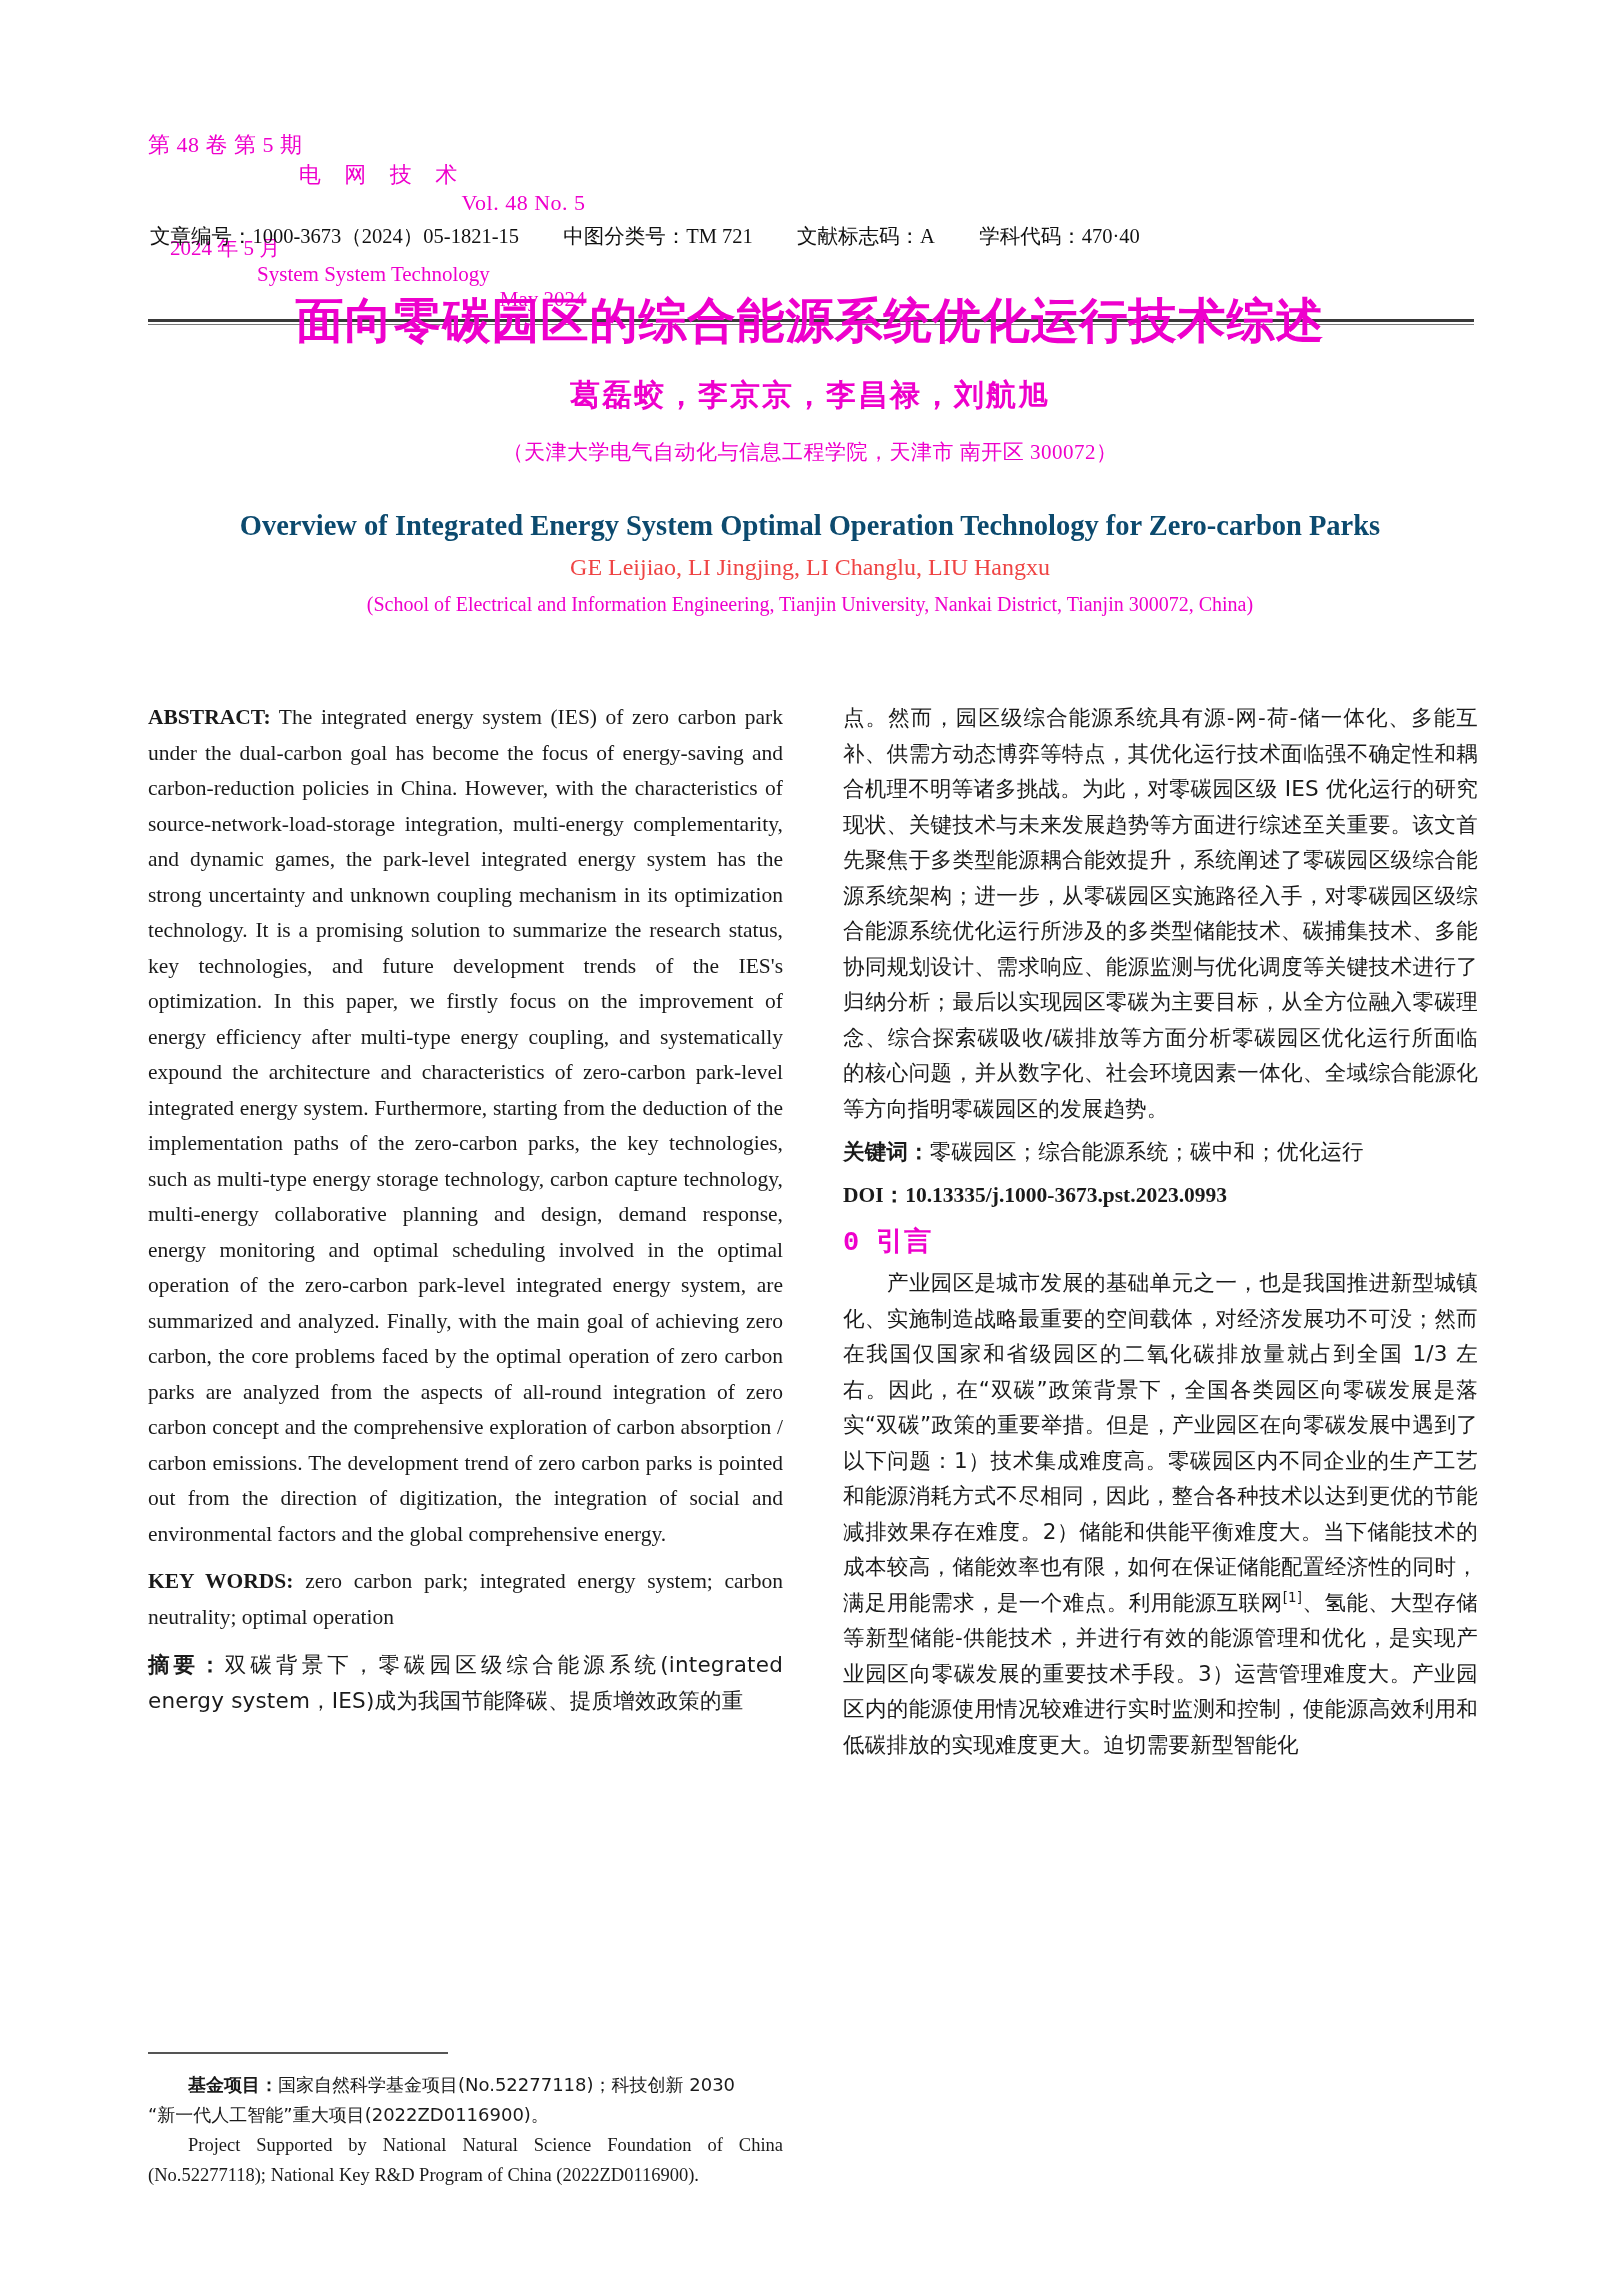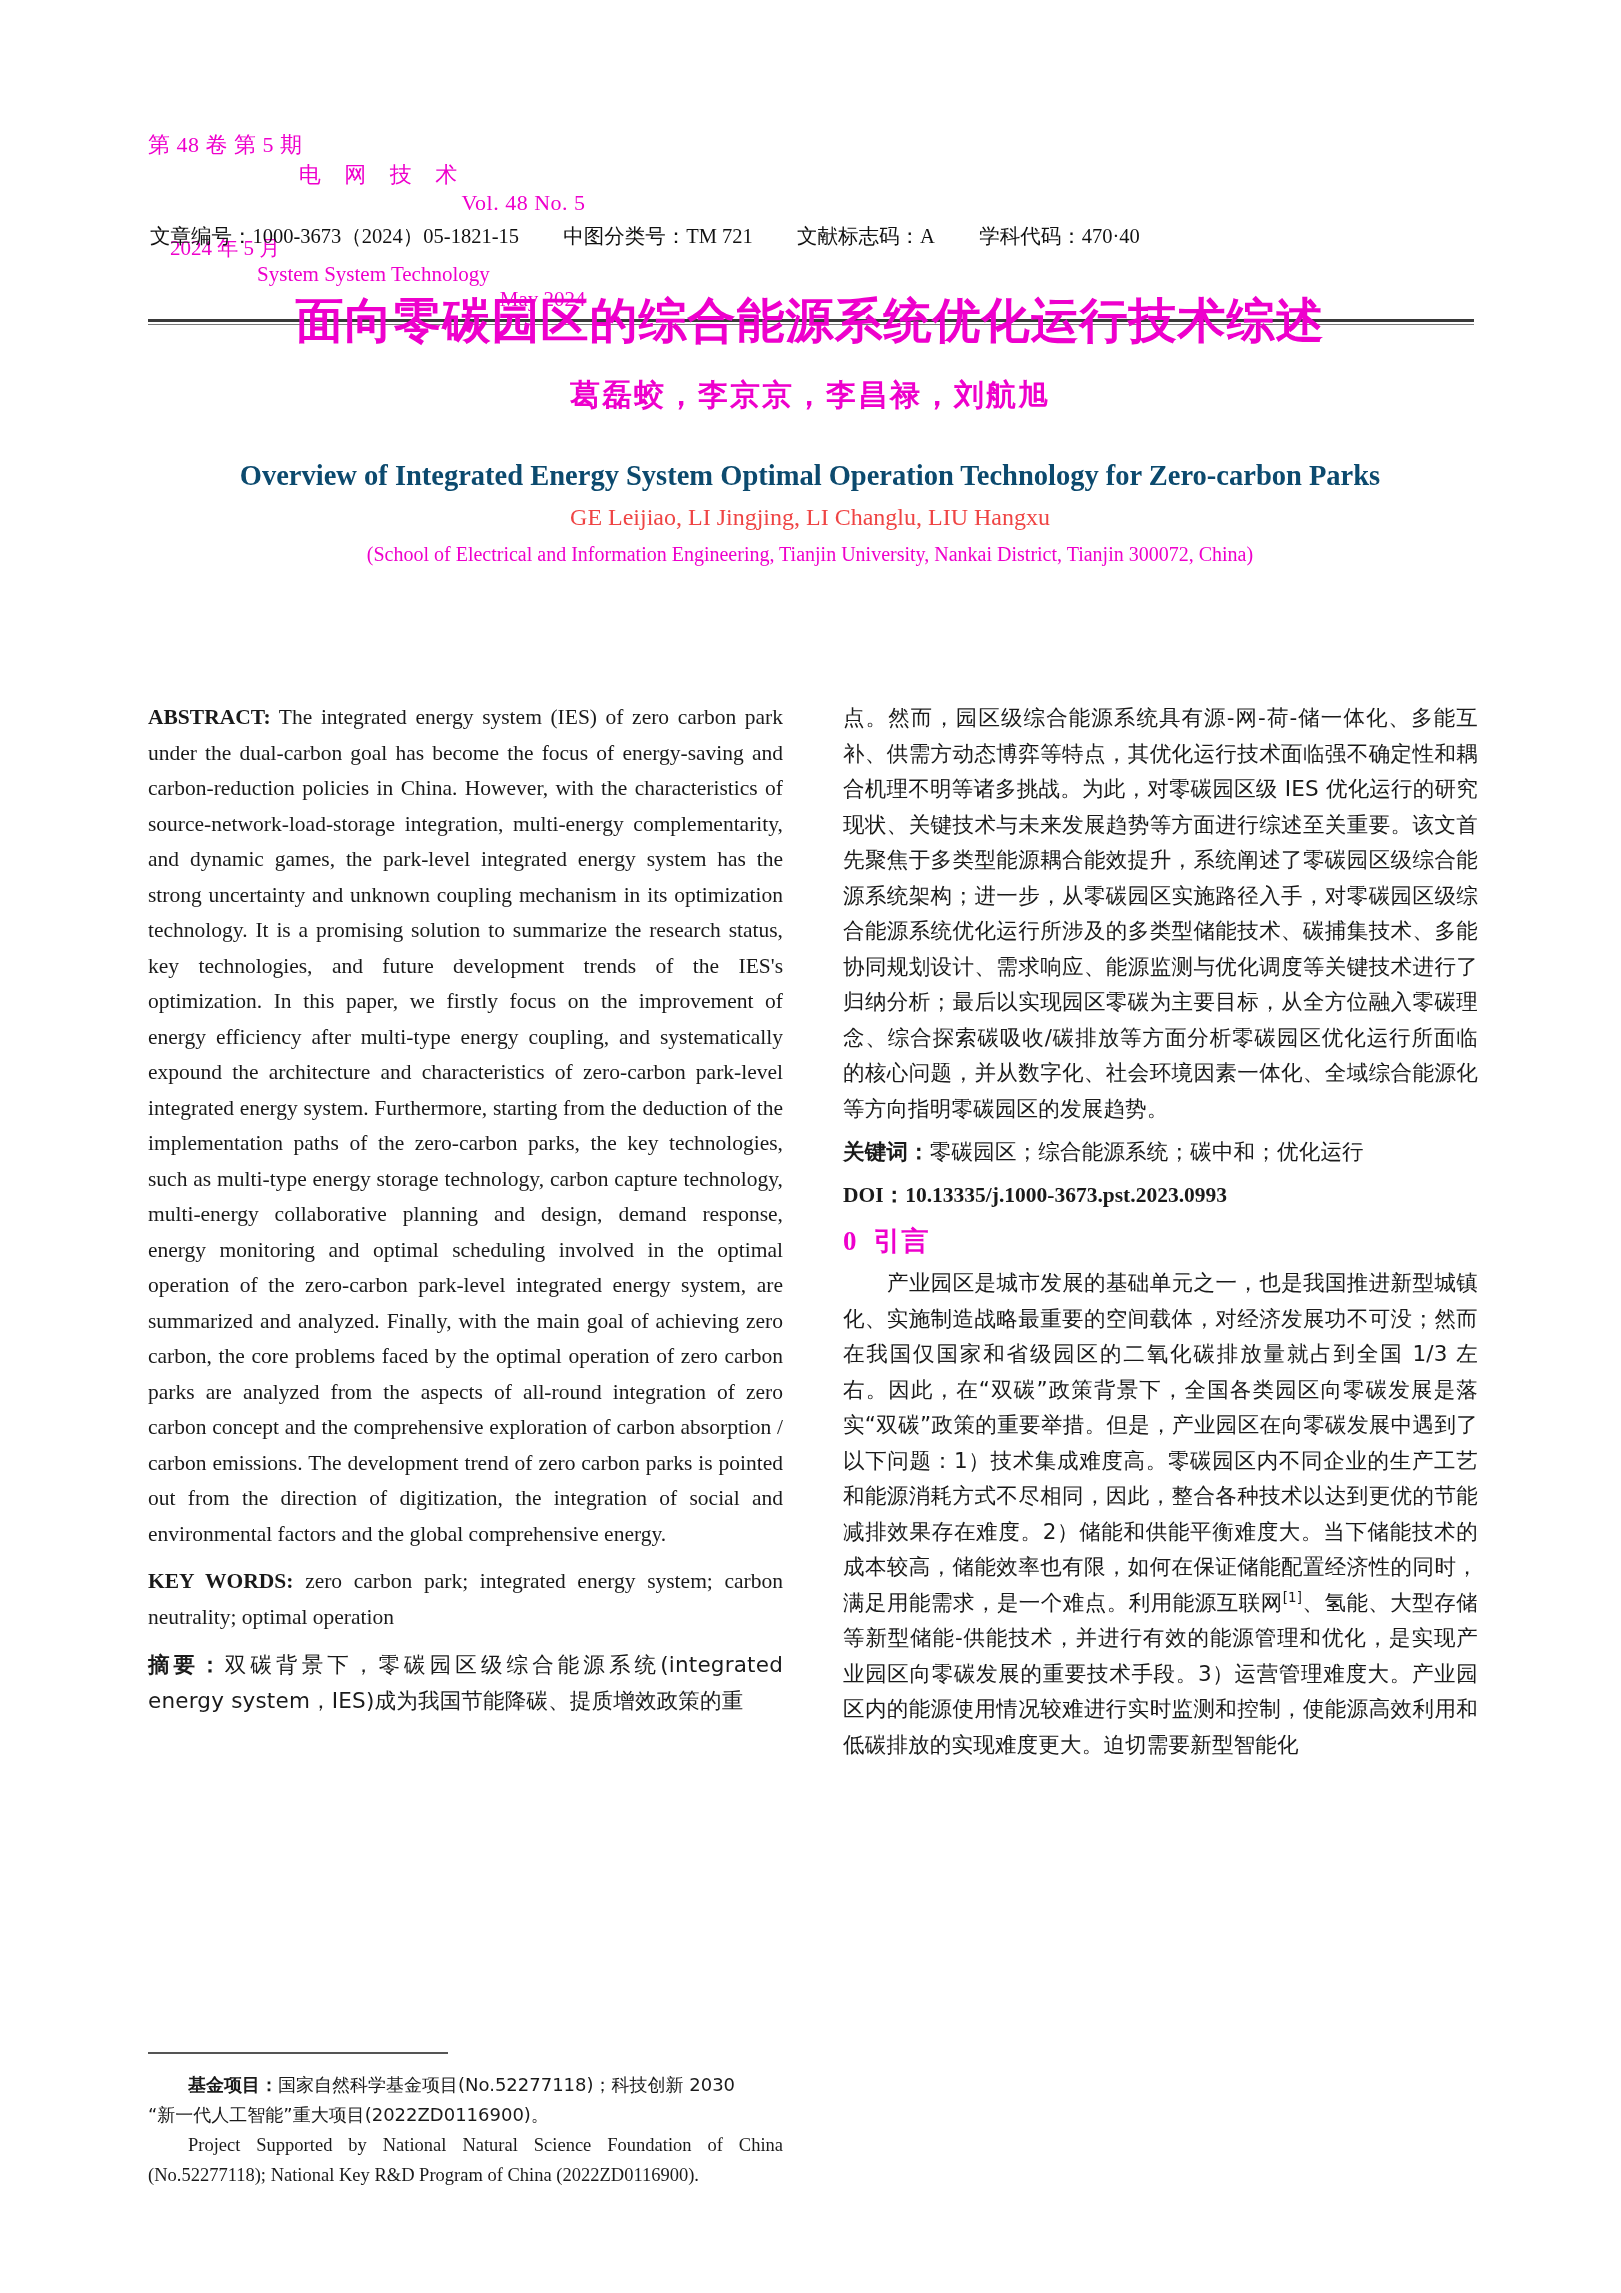--- a/index.html
+++ b/index.html
@@ -248,6 +248,7 @@
   <div class="title-block">
     <div class="cn-title">面向零碳园区的综合能源系统优化运行技术综述</div>
     <div class="cn-authors">葛磊蛟，李京京，李昌禄，刘航旭</div>
+    <div class="cn-affil">（天津大学电气自动化与信息工程学院，天津市 南开区 300072）</div>
     <div class="en-title">Overview of Integrated Energy System Optimal Operation Technology for Zero-carbon Parks</div>
     <div class="en-authors">GE Leijiao, LI Jingjing, LI Changlu, LIU Hangxu</div>
     <div class="en-affil">(School of Electrical and Information Engineering, Tianjin University, Nankai District, Tianjin 300072, China)</div>

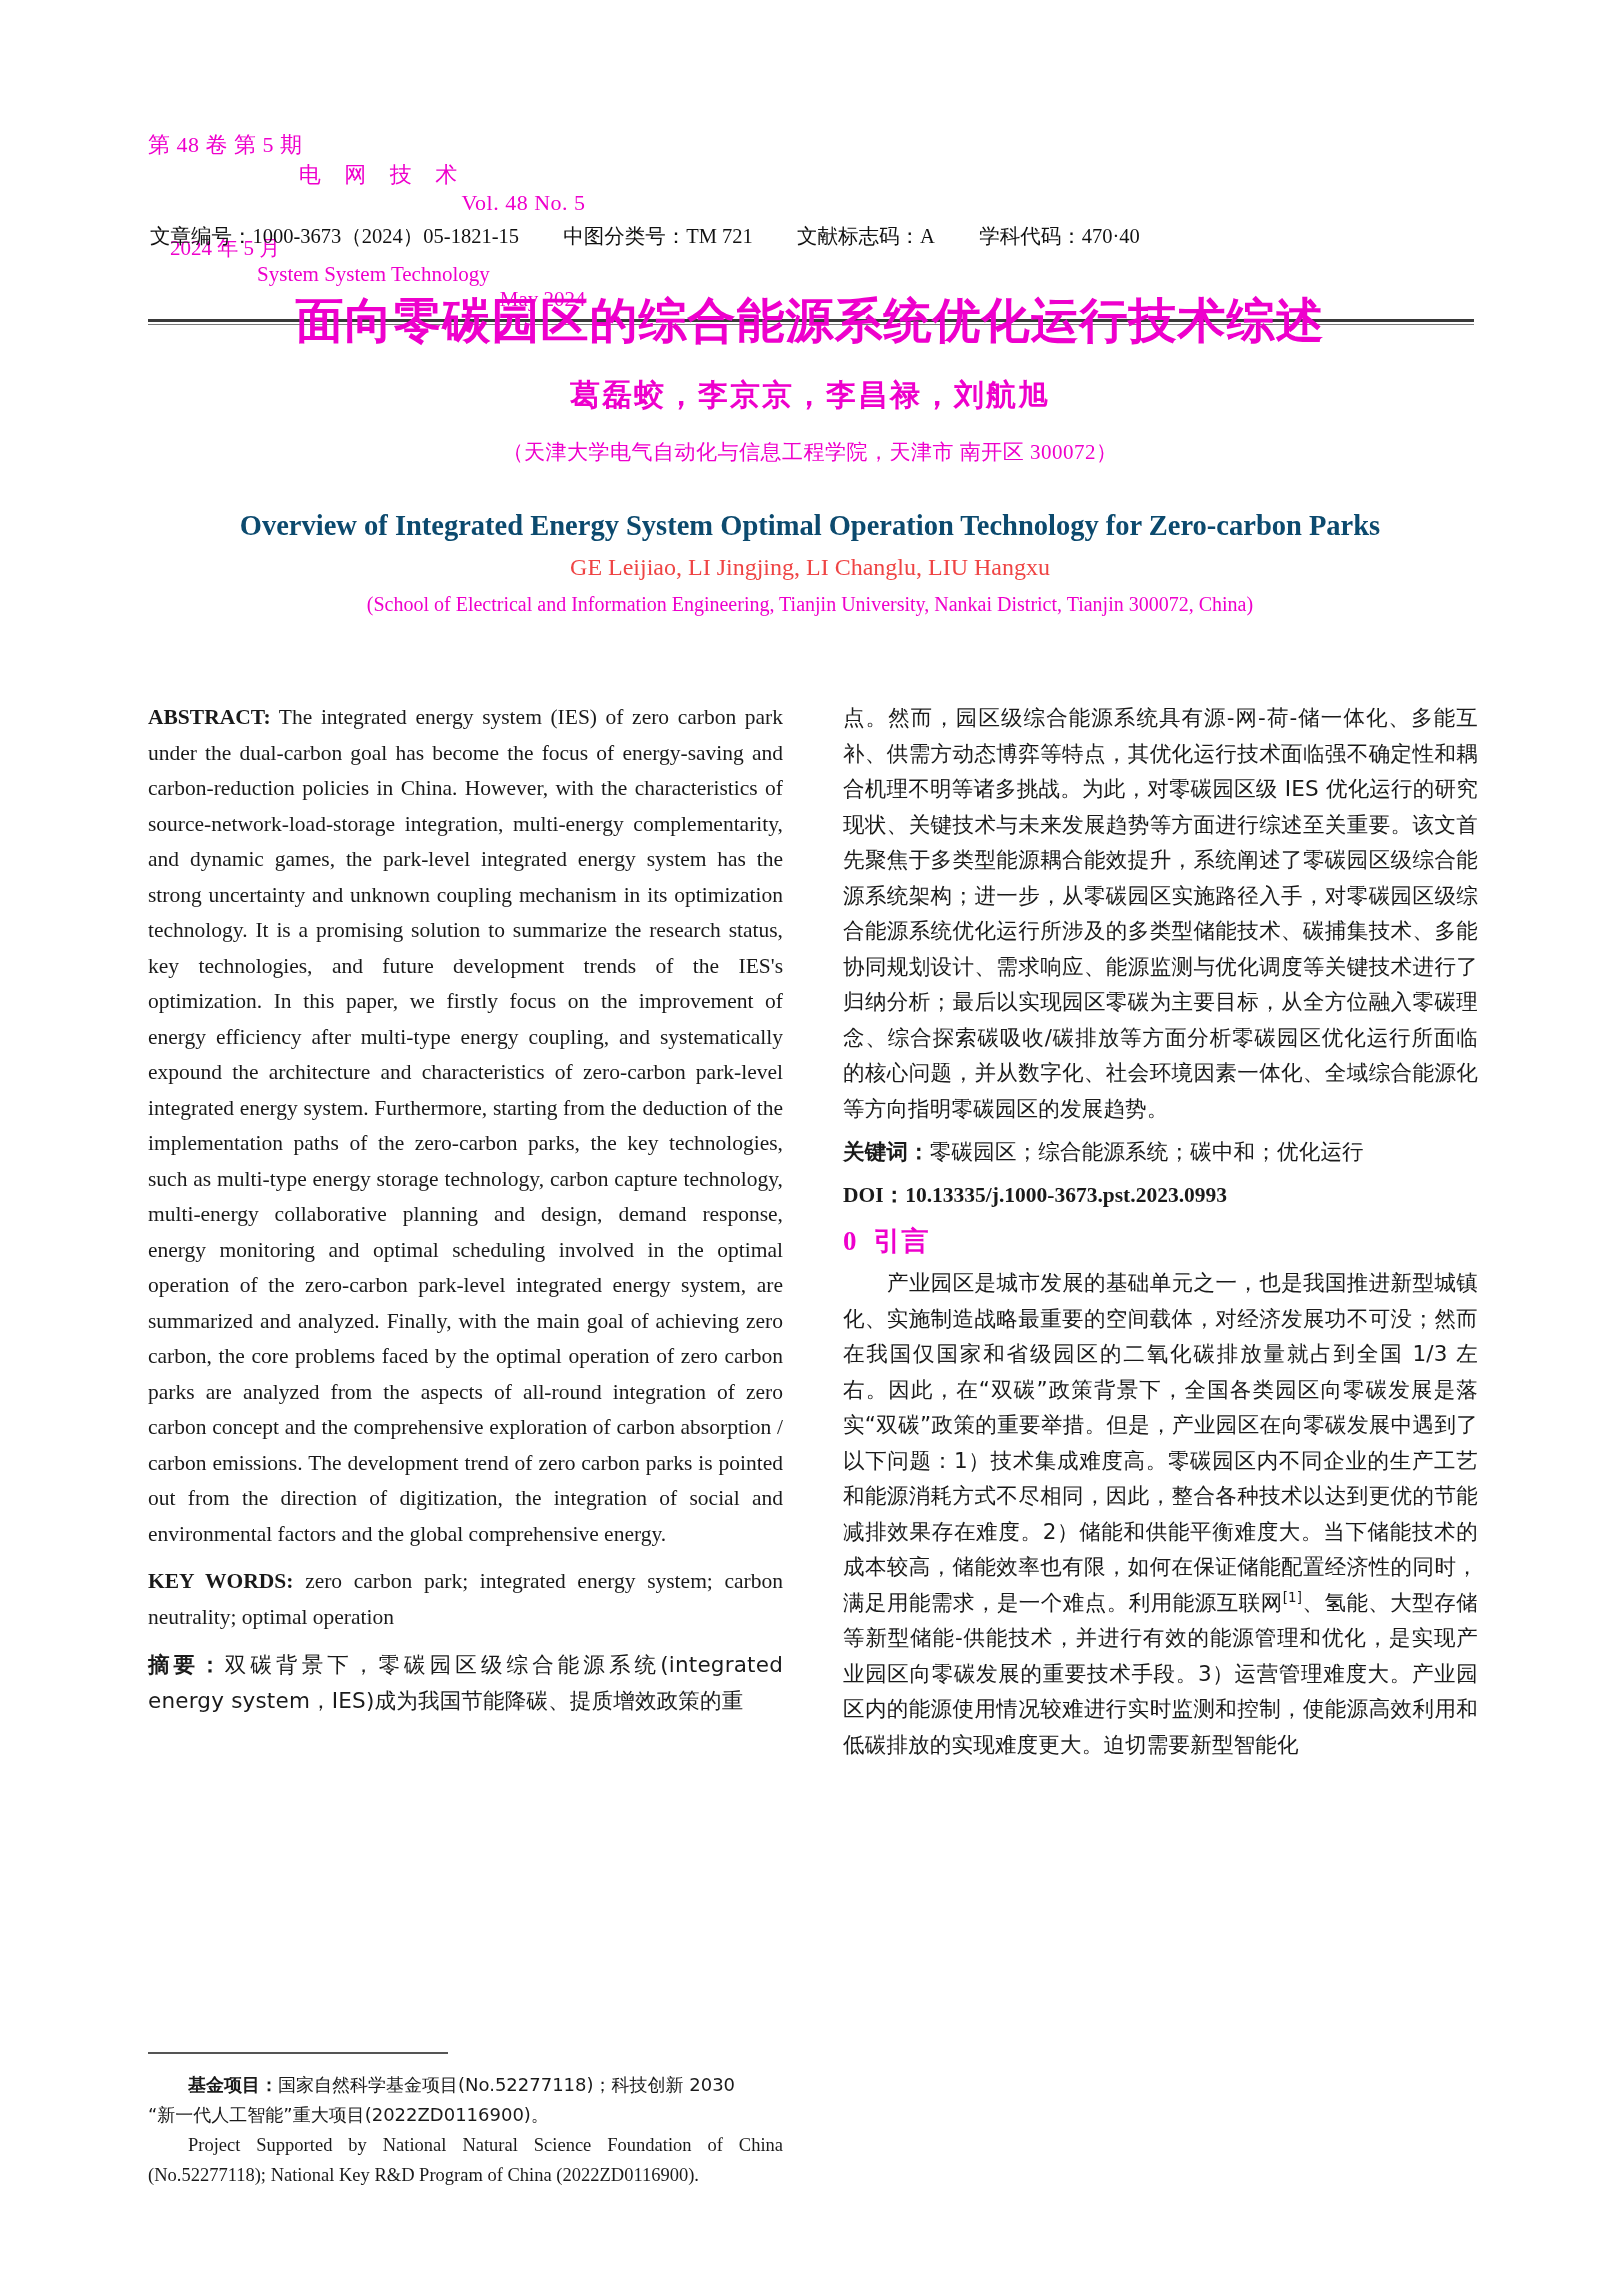--- a/index.html
+++ b/index.html
@@ -173,7 +173,7 @@
 
   .sec-head {
     color: #ee00cc;
-    font-family: Liberation Serif, serif;
+    font-family: Liberation Mono, monospace;
     font-weight: 700;
     font-size: 27px;
     margin: 10px 0 6px 0;

